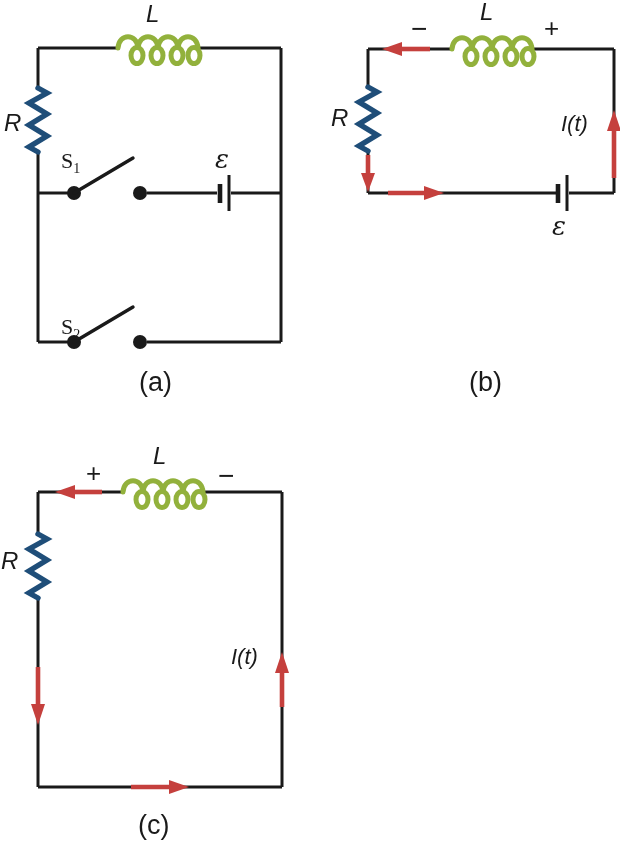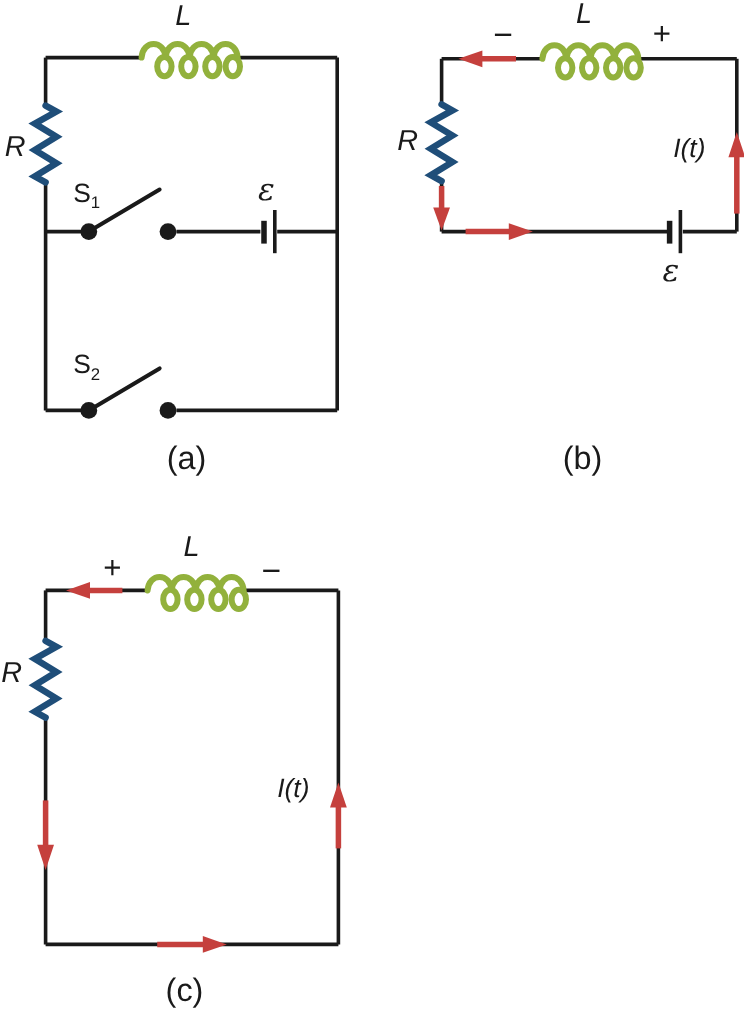--- a/index.html
+++ b/index.html
@@ -11,7 +11,7 @@
   .it  { font-style:italic; }
   .eps { font-family:"DejaVu Serif","Liberation Serif",serif; font-style:italic; }
   .cap { font-size:27px; }
-  .sw  { font-size:22px; }
+  .sw  { font-size:22px;font-family:Liberation Serif, serif; }
   .sw sub { font-size:14px; }
   .wire  { stroke:var(--wire); stroke-width:3;   fill:none; }
   .blade { stroke:var(--wire); stroke-width:3.4; fill:none; stroke-linecap:round; }

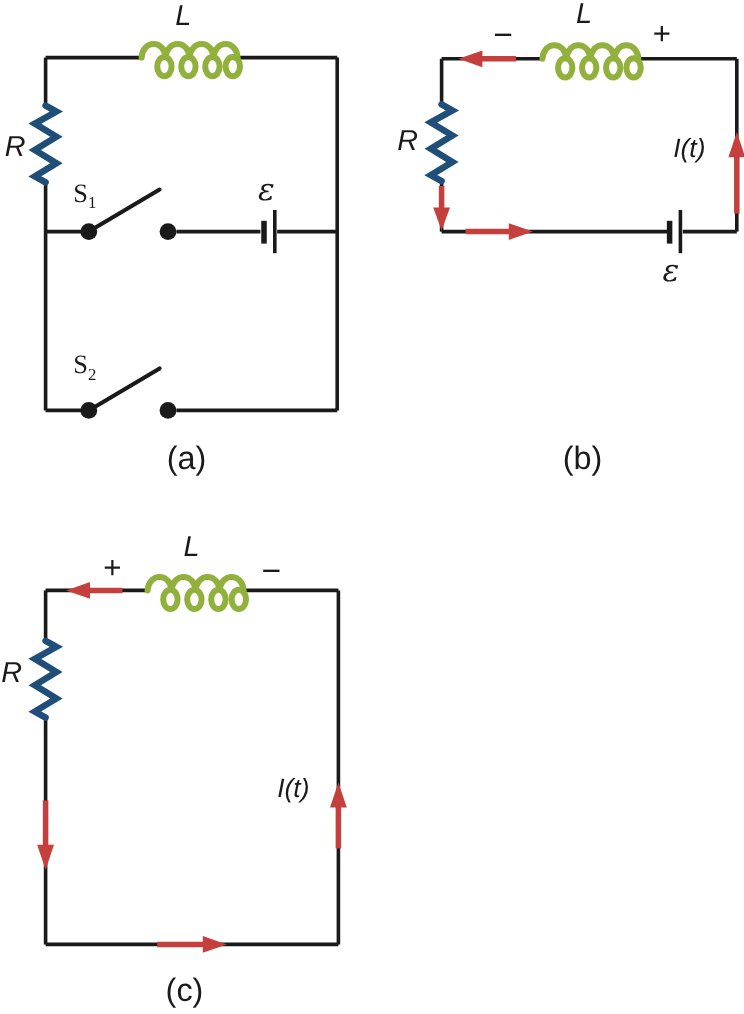--- a/index.html
+++ b/index.html
@@ -66,7 +66,7 @@
     <span>S</span><sub>1</sub>
   </div>
   <div class="lbl eps" style="left:215px;top:146px;font-size:26px">ε</div>
-  <div class="lbl sw" style="left:61px;top:293px">
+  <div class="lbl sw" style="left:61px;top:316px">
     <span>S</span><sub>2</sub>
   </div>
   <div class="lbl cap" style="left:139px;top:369px">(a)</div>

